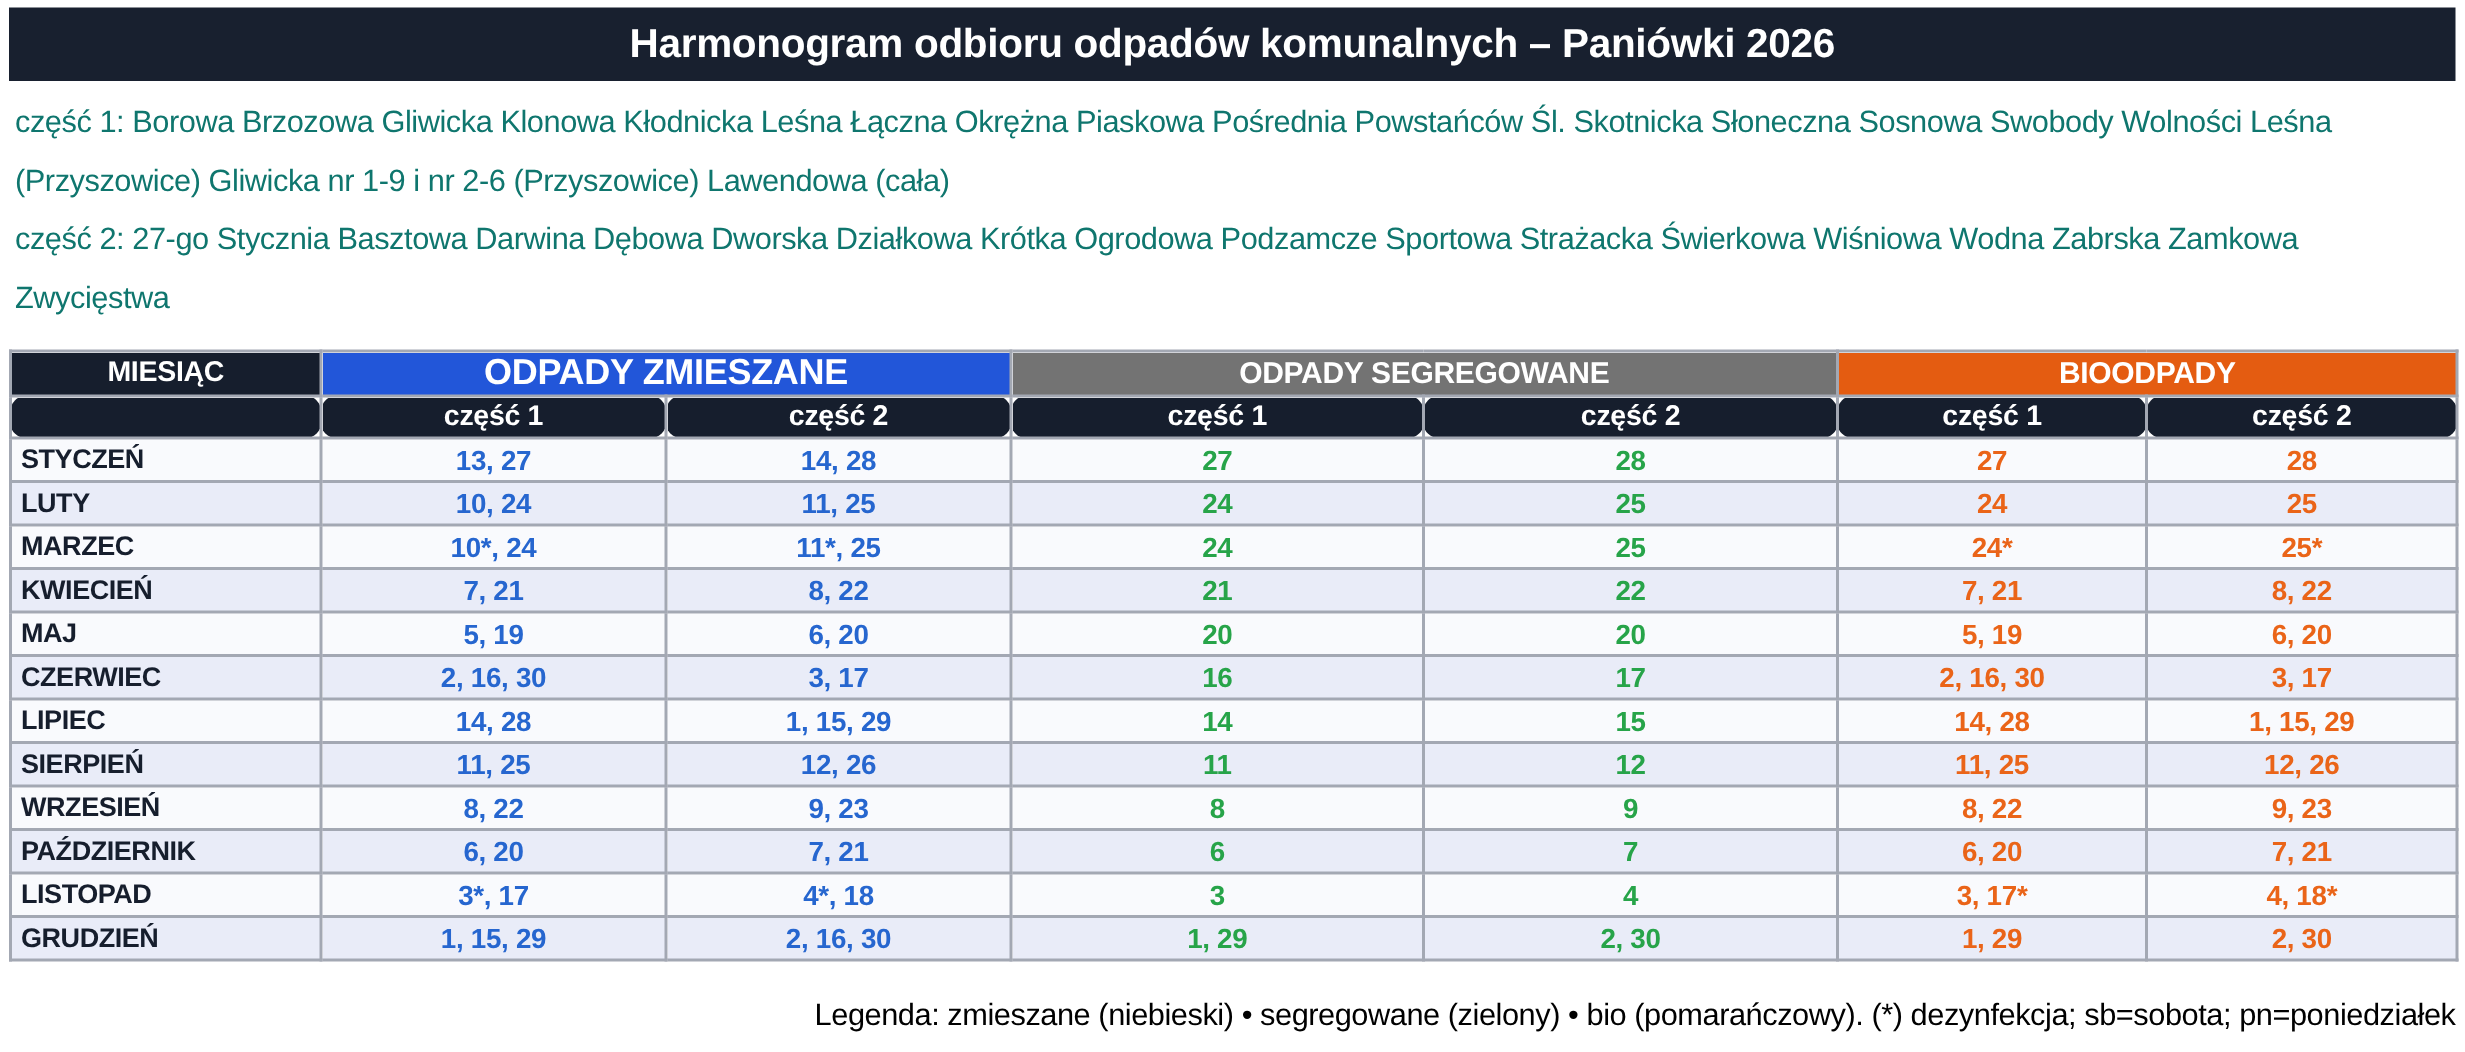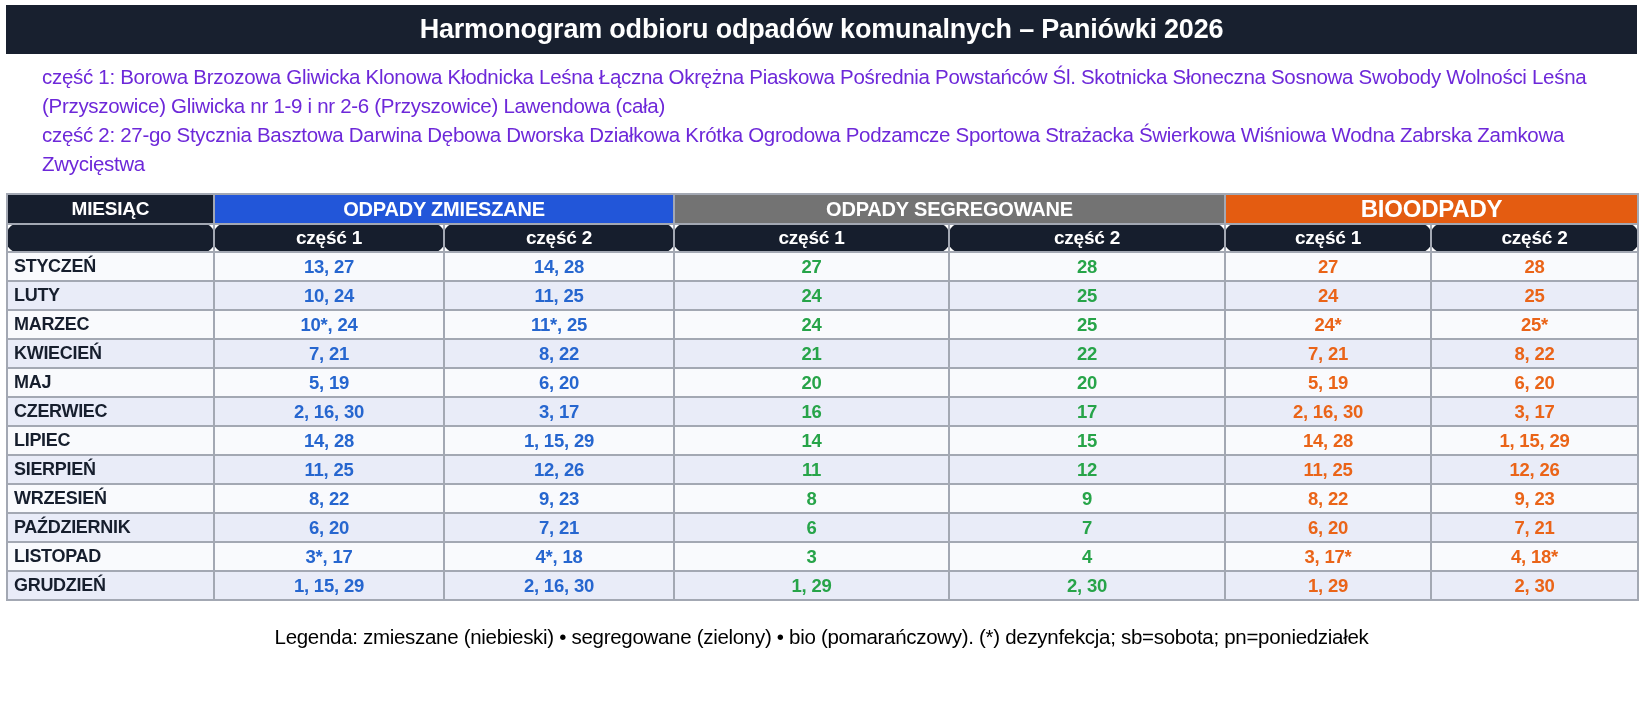--- a/index.html
+++ b/index.html
@@ -29,10 +29,9 @@
   .intro { padding: 8px 4px 0 4px; }
   .intro p {
     font-size: 20.5px;
-    line-height: 29px;
+    line-height: 39px;
     letter-spacing: -0.3px;
-    color: #6d28d9;
-    margin-left: 32px;
+    color: #0f766e;
   }
 
   

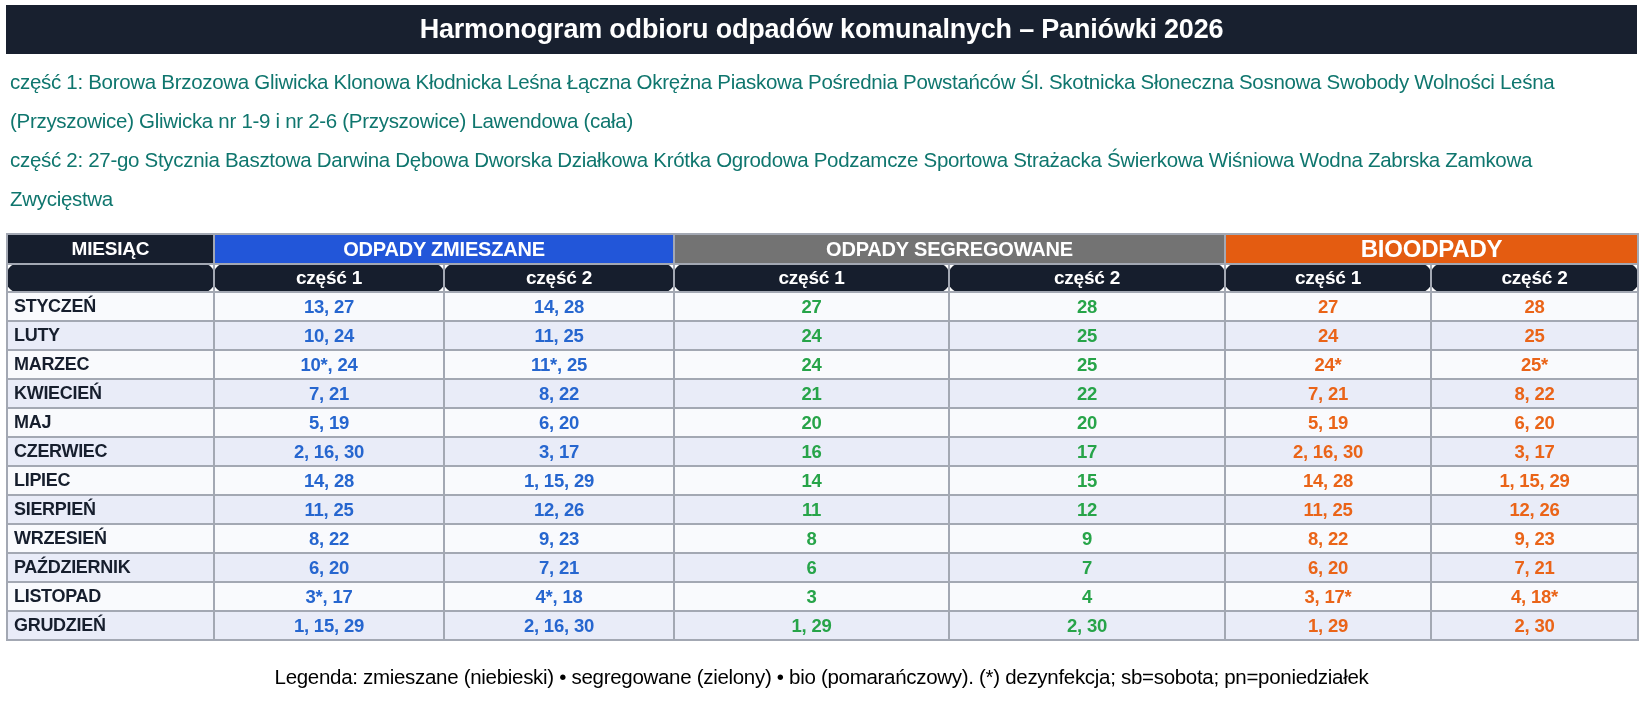--- a/index.html
+++ b/index.html
@@ -59,7 +59,7 @@
     text-align: center;
     letter-spacing: -0.2px;
   }
-  th.g-blue   { background: #2256d9; color: #fff; font-size: 20px; font-weight: 700; text-align: center; letter-spacing: -0.2px; }
+  th.g-blue   { background: #2256d9; color: #fff; font-size: 24px; font-weight: 700; text-align: center; letter-spacing: -0.2px; }
   th.g-green  { background: #737373; color: #fff; font-size: 20px; font-weight: 700; text-align: center; letter-spacing: -0.2px; }
   th.g-orange { background: #e45c11; color: #fff; font-size: 24px; font-weight: 700; text-align: center; letter-spacing: -0.2px; }
 

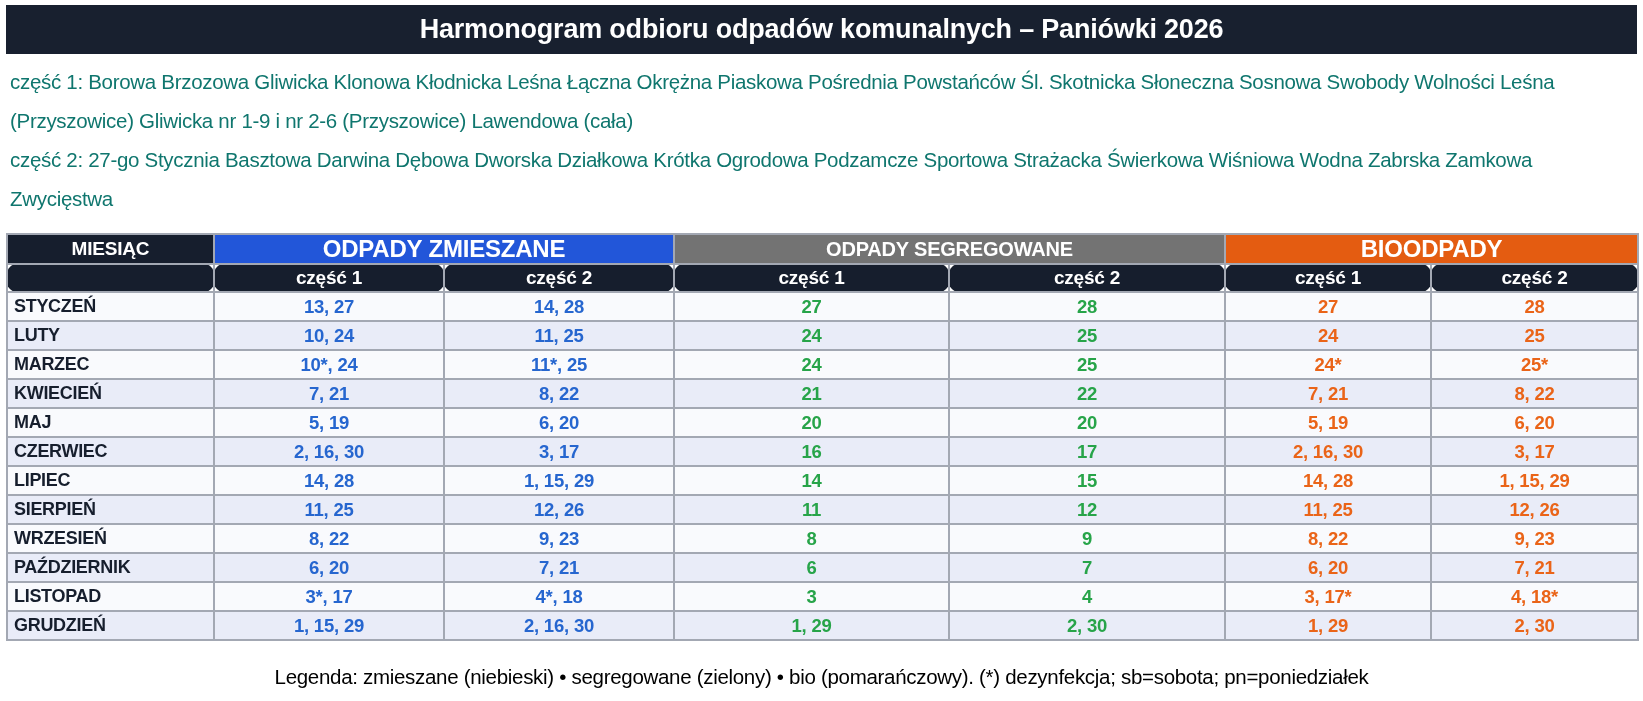--- a/index.html
+++ b/index.html
@@ -61,7 +61,7 @@
   }
   th.g-blue   { background: #2256d9; color: #fff; font-size: 24px; font-weight: 700; text-align: center; letter-spacing: -0.2px; }
   th.g-green  { background: #737373; color: #fff; font-size: 20px; font-weight: 700; text-align: center; letter-spacing: -0.2px; }
-  th.g-orange { background: #e45c11; color: #fff; font-size: 24px; font-weight: 700; text-align: center; letter-spacing: -0.2px; }
+  th.g-orange { background: #e45c11; color: #fff; font-size: 20px; font-weight: 700; text-align: center; letter-spacing: -0.2px; }
 
   tbody tr:nth-child(odd)  td { background: #f9fafd; }
   tbody tr:nth-child(even) td { background: #e9ecf8; }

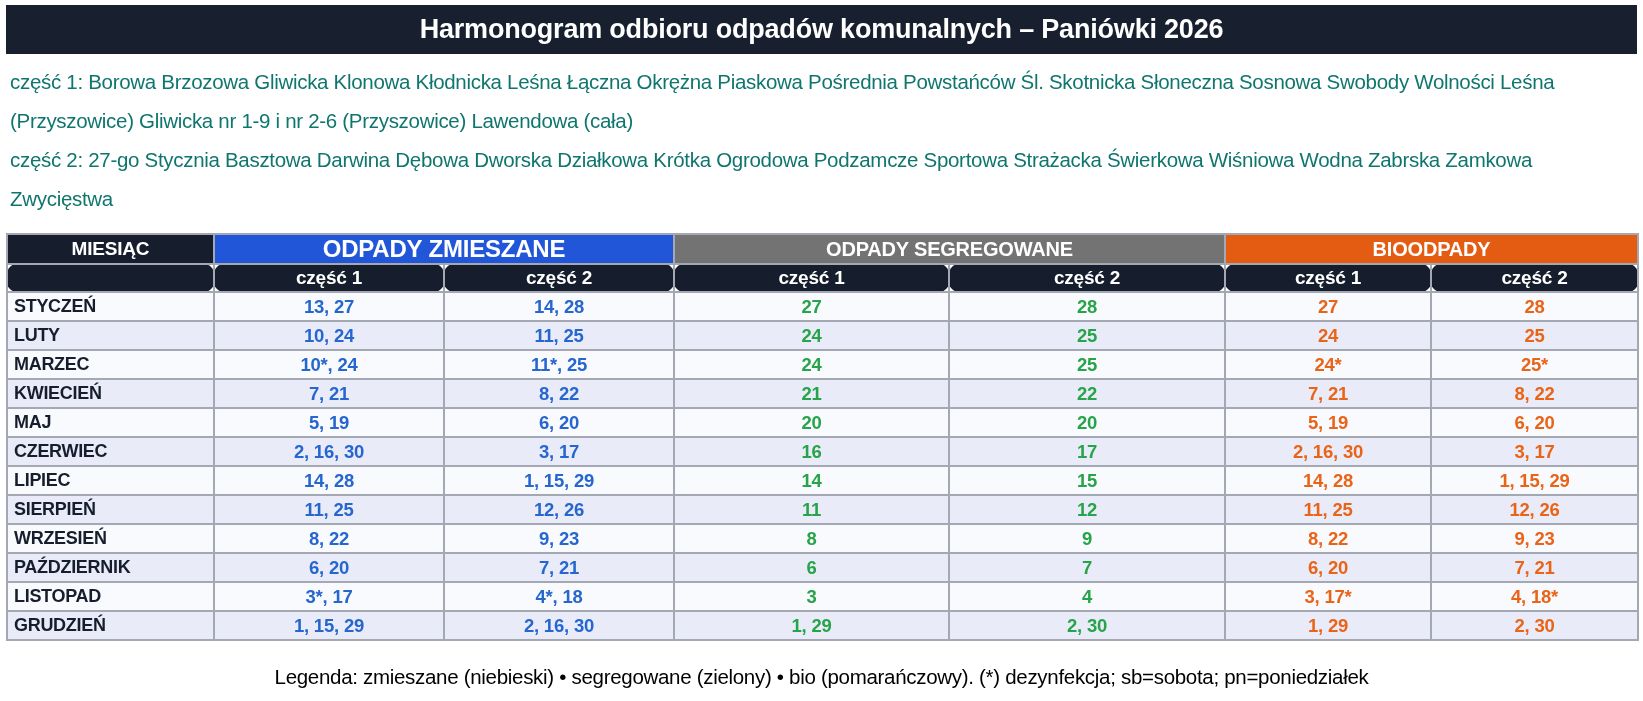--- a/index.html
+++ b/index.html
@@ -84,7 +84,7 @@
   td.c-orange { color: #ea6418; }
 
   
-  .legend-wrap { margin-top: 24px; text-align: center; }
+  .legend-wrap { margin-top: 24px; text-align: right; }
   .legend-wrap p { font-size: 20.5px; letter-spacing: -0.3px; color: #000; }
 </style>
 </head>

